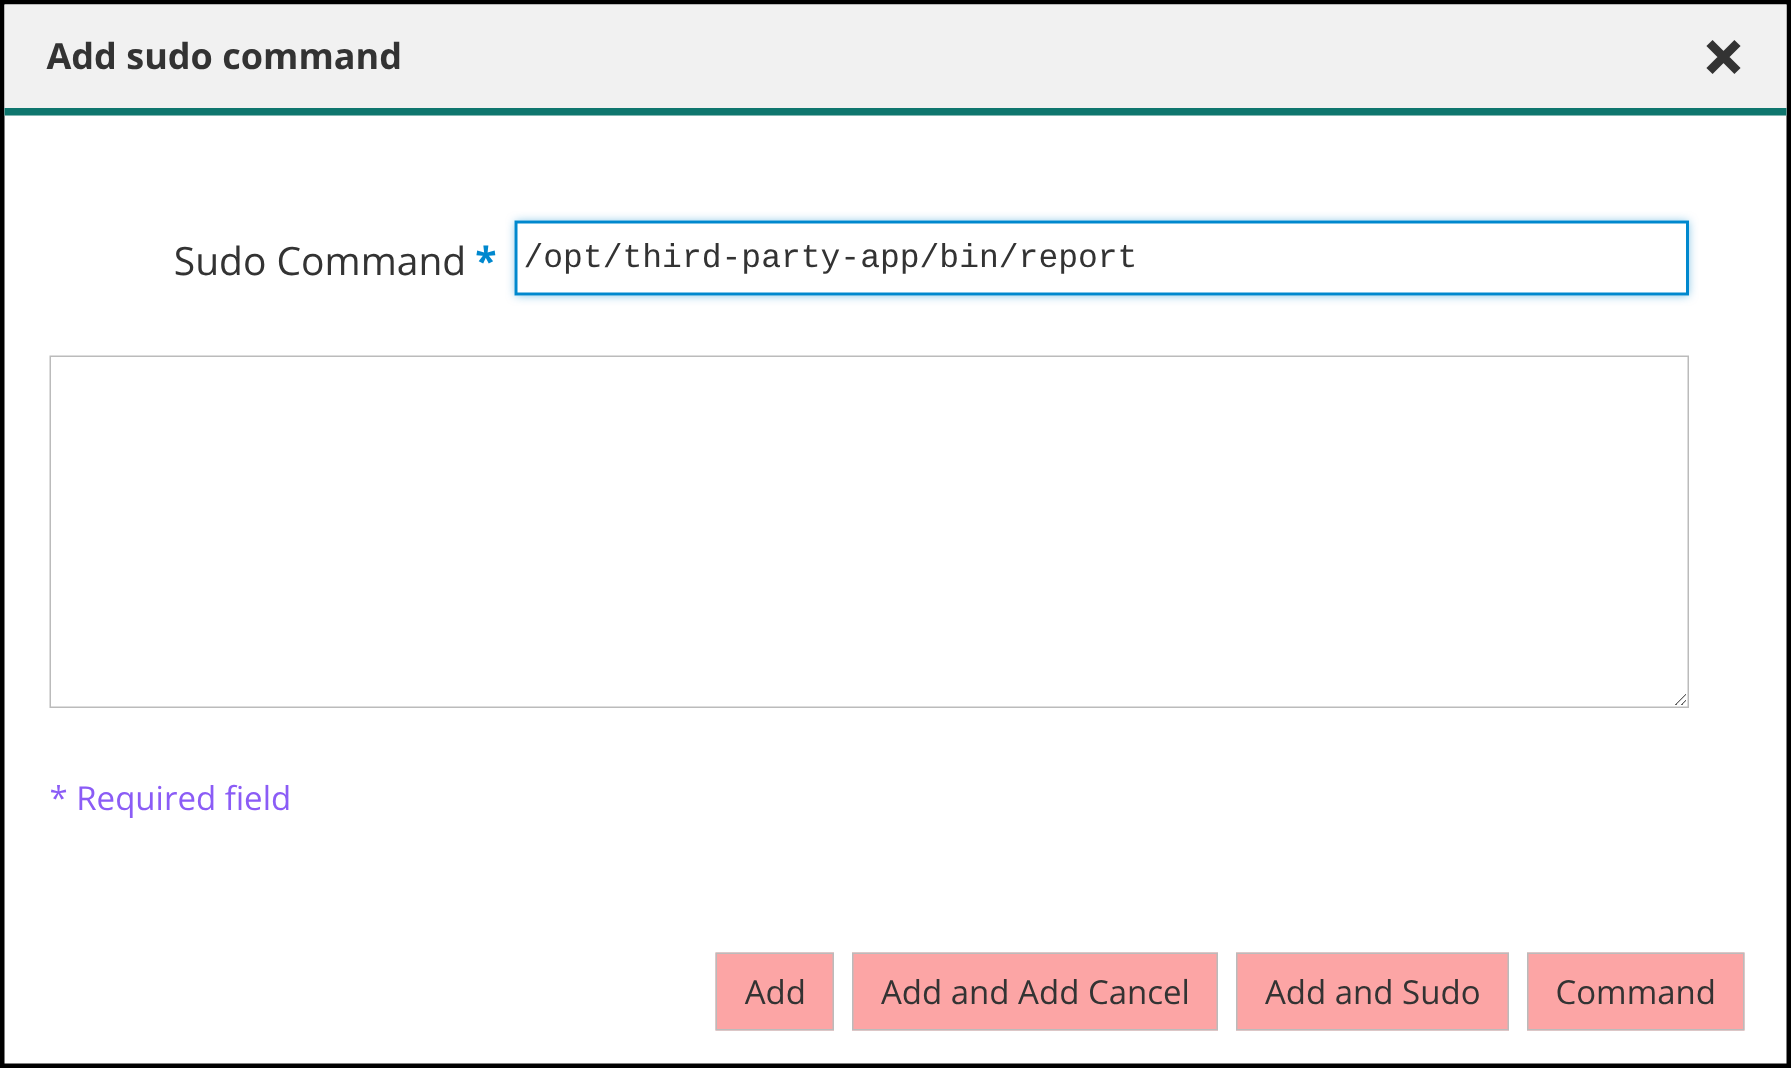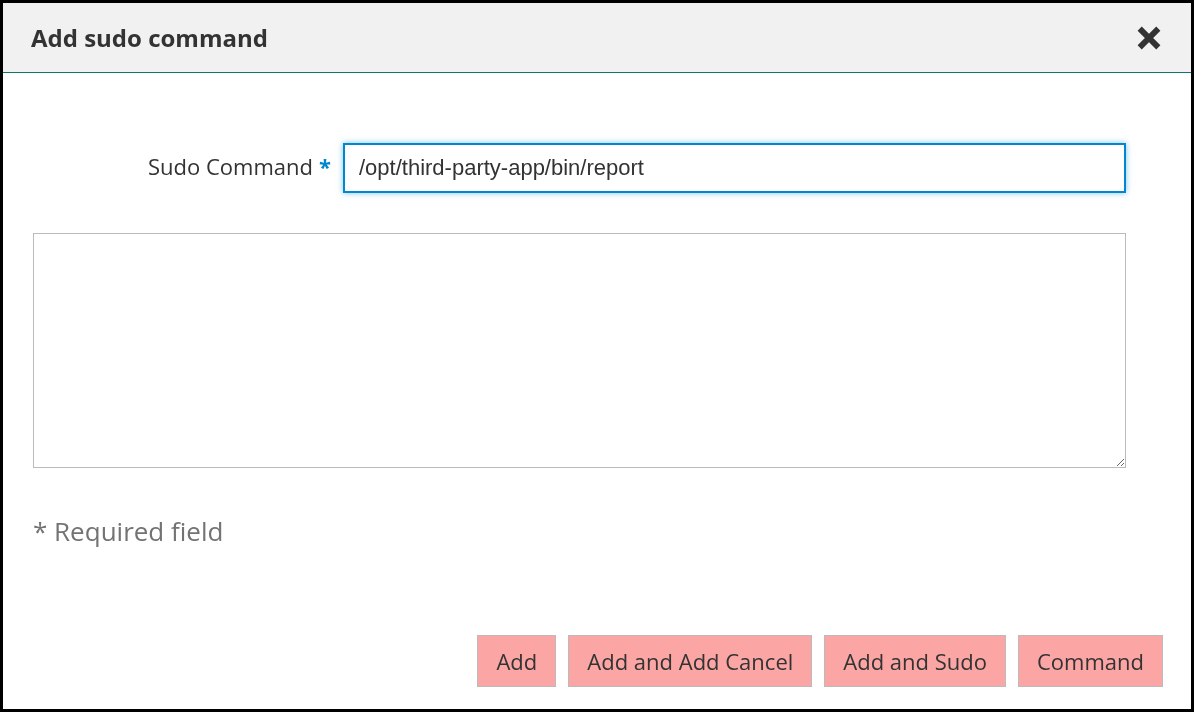--- a/index.html
+++ b/index.html
@@ -24,7 +24,7 @@
   }
   .modal-header {
     background: #f1f1f1;
-    border-bottom: 1px solid #0f766e;
+    border-bottom: 5px solid #0f766e;
     padding: 18px 28px;
     display: flex;
     align-items: center;

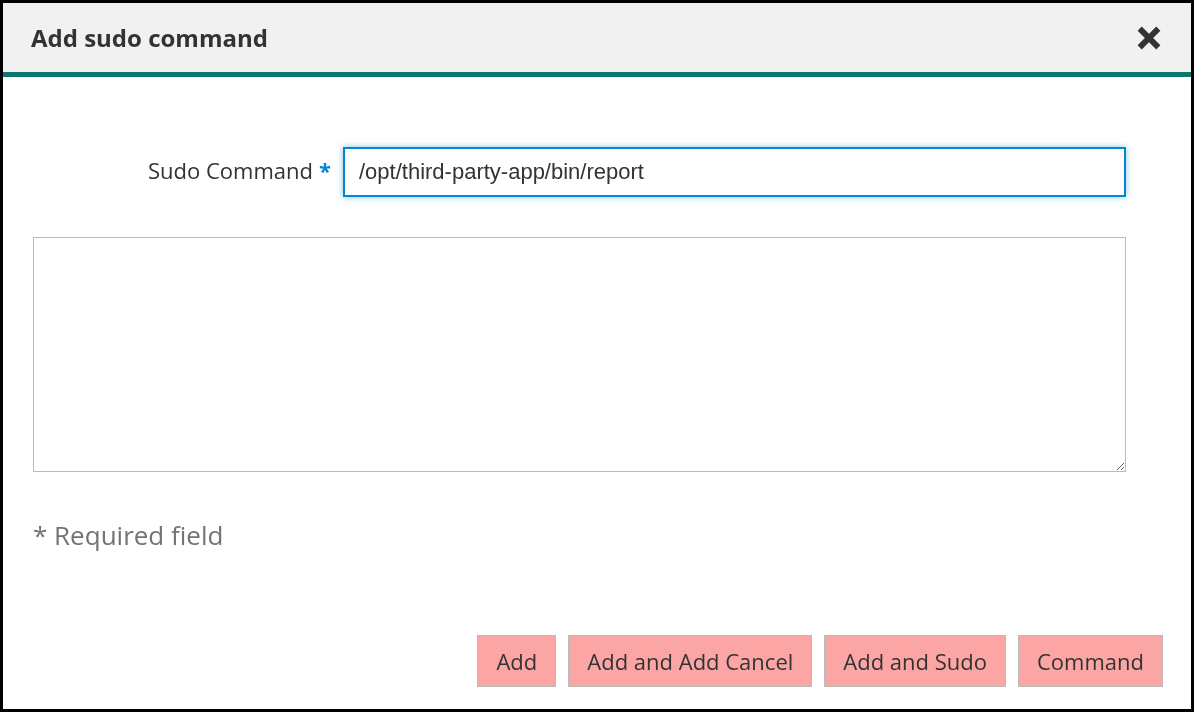--- a/index.html
+++ b/index.html
@@ -60,7 +60,7 @@
     text-align: right;
     padding-right: 12px;
     padding-top: 8px;
-    font-size: 22px;
+    font-size: 26px;
     color: #333;
   }
   .required {

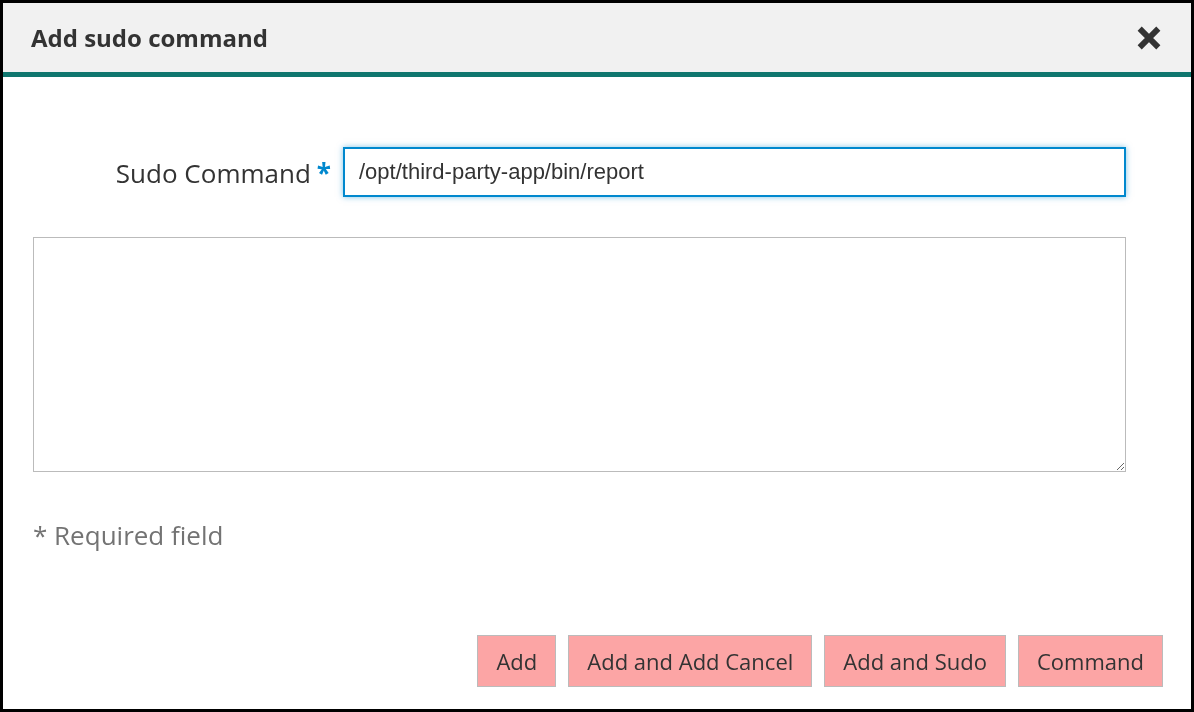--- a/index.html
+++ b/index.html
@@ -75,9 +75,9 @@
   .text-input {
     width: 100%;
     height: 50px;
-    padding: 8px 14px;
+    padding: 8px 4px;
     font-size: 22px;
-    font-family: Liberation Sans, sans-serif;
+    font-family: Liberation Mono, monospace;
     border: 2px solid #0088ce;
     outline: none;
     box-shadow: 0 0 6px rgba(0,136,206,0.5);

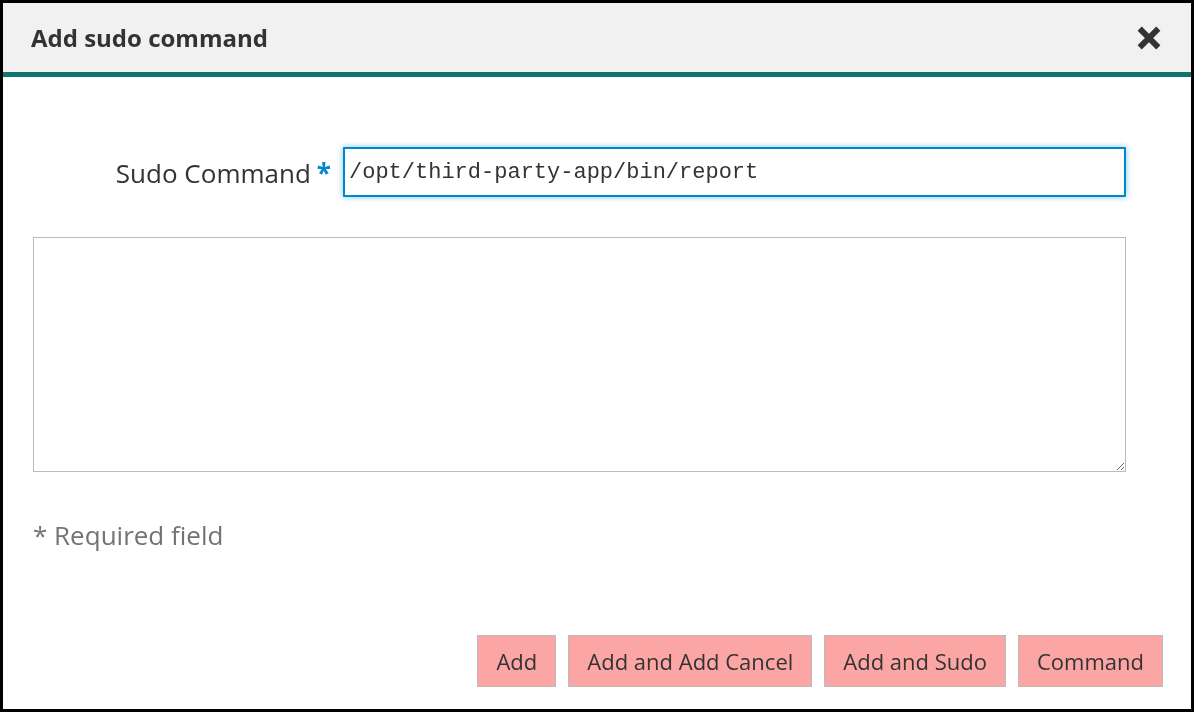--- a/index.html
+++ b/index.html
@@ -95,8 +95,8 @@
     color: #333;
   }
   .required-note {
-    font-size: 26px;
-    color: #737373;
+    font-size: 22px;
+    color: #8b5cf6;
     margin-top: 10px;
     margin-left: 0;
   }

